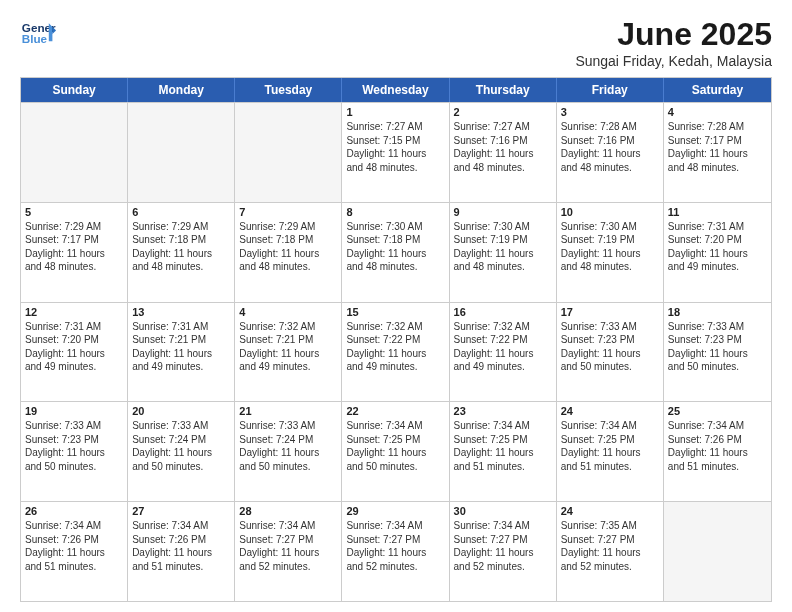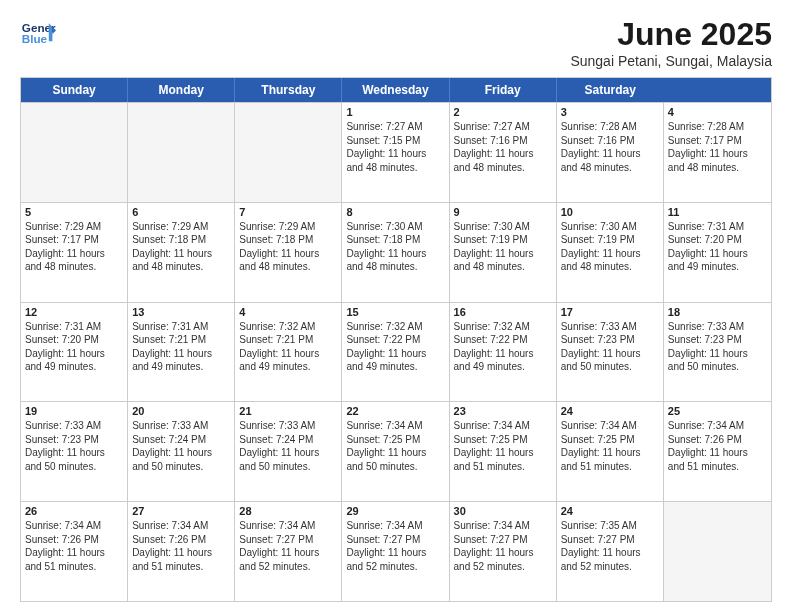--- a/index.html
+++ b/index.html
@@ -119,7 +119,7 @@
     </div>
     <div class="title-block">
       <div class="month-title">June 2025</div>
-      <div class="subtitle">Sungai Petani, Sungai, Malaysia</div>
+      <div class="subtitle">Sungai Friday, Kedah, Malaysia</div>
     </div>
   </div>
 

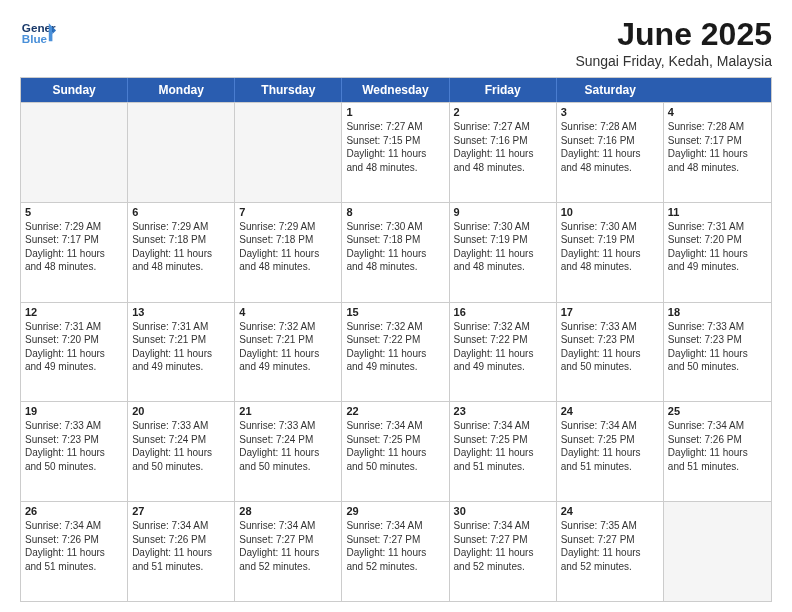--- a/index.html
+++ b/index.html
@@ -127,6 +127,7 @@
     <div class="cal-header" id="cal-header">
         <div class="cal-header-cell">Sunday</div>
         <div class="cal-header-cell">Monday</div>
+        <div class="cal-header-cell">Tuesday</div>
         <div class="cal-header-cell">Thursday</div>
         <div class="cal-header-cell">Wednesday</div>
         <div class="cal-header-cell">Friday</div>

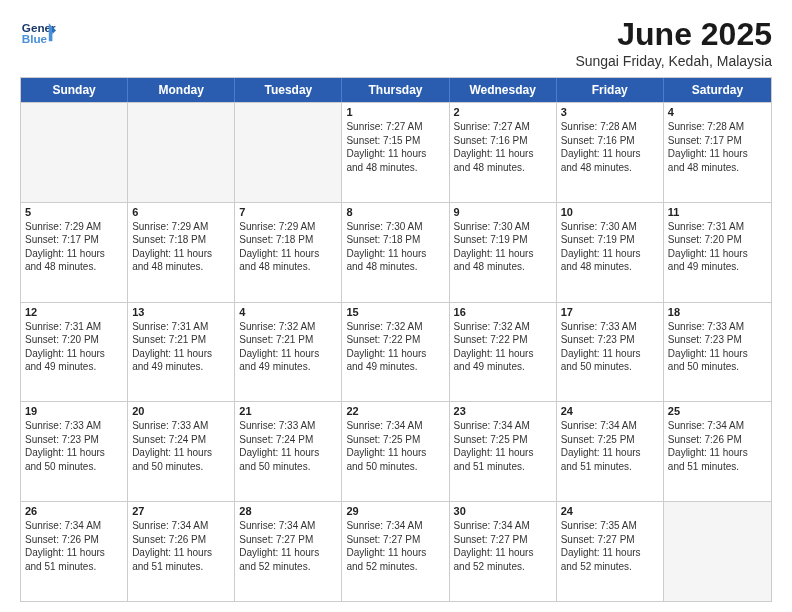--- a/index.html
+++ b/index.html
@@ -128,8 +128,8 @@
         <div class="cal-header-cell">Sunday</div>
         <div class="cal-header-cell">Monday</div>
         <div class="cal-header-cell">Tuesday</div>
+        <div class="cal-header-cell">Wednesday</div>
         <div class="cal-header-cell">Thursday</div>
-        <div class="cal-header-cell">Wednesday</div>
         <div class="cal-header-cell">Friday</div>
         <div class="cal-header-cell">Saturday</div>
       </div>

